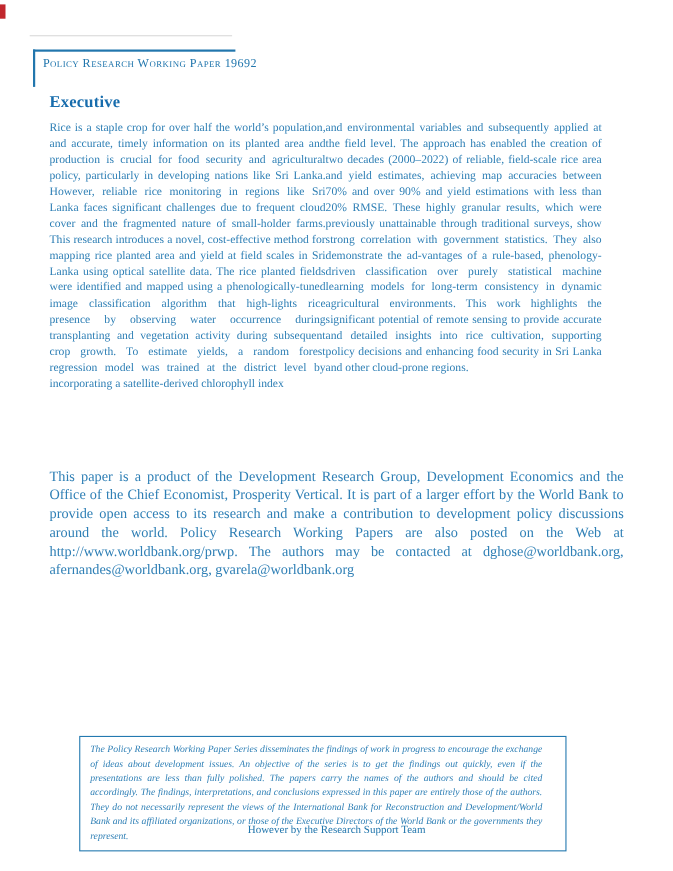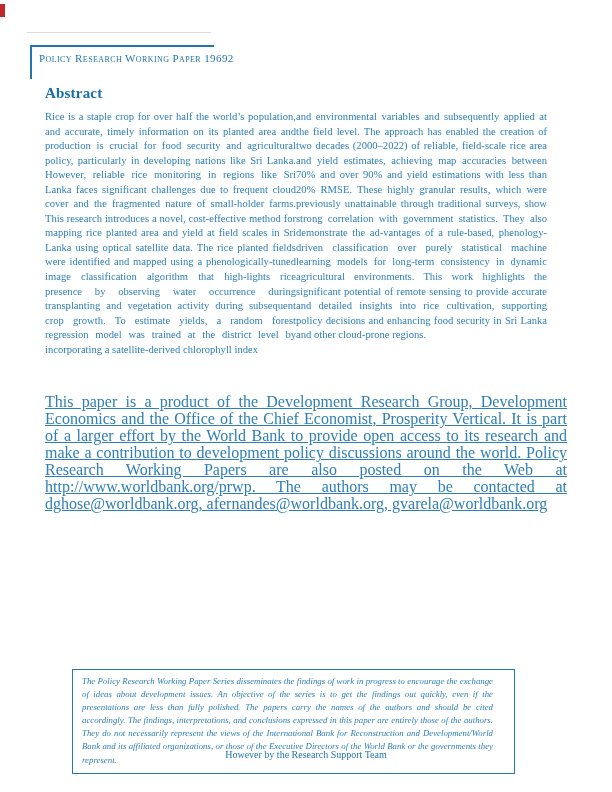--- a/index.html
+++ b/index.html
@@ -84,7 +84,7 @@
 
   <div class="series-title">Policy Research Working Paper 19692</div>
 
-  <div class="abstract-heading">Abstract</div>
+  <div class="abstract-heading">Executive</div>
 
   <div class="abstract-columns">
     <div class="abstract-col">Rice is a staple crop for over half the world’s population, and accurate, timely information on its planted area and production is crucial for food security and agricultural policy, particularly in developing nations like Sri Lanka. However, reliable rice monitoring in regions like Sri Lanka faces significant challenges due to frequent cloud cover and the fragmented nature of small-holder farms. This research introduces a novel, cost-effective method for mapping rice planted area and yield at field scales in Sri Lanka using optical satellite data. The rice planted fields were identified and mapped using a phenologically-tuned image classification algorithm that high-lights rice presence by observing water occurrence during transplanting and vegetation activity during subsequent crop growth. To estimate yields, a random forest regression model was trained at the district level by incorporating a satellite-derived chlorophyll index</div>

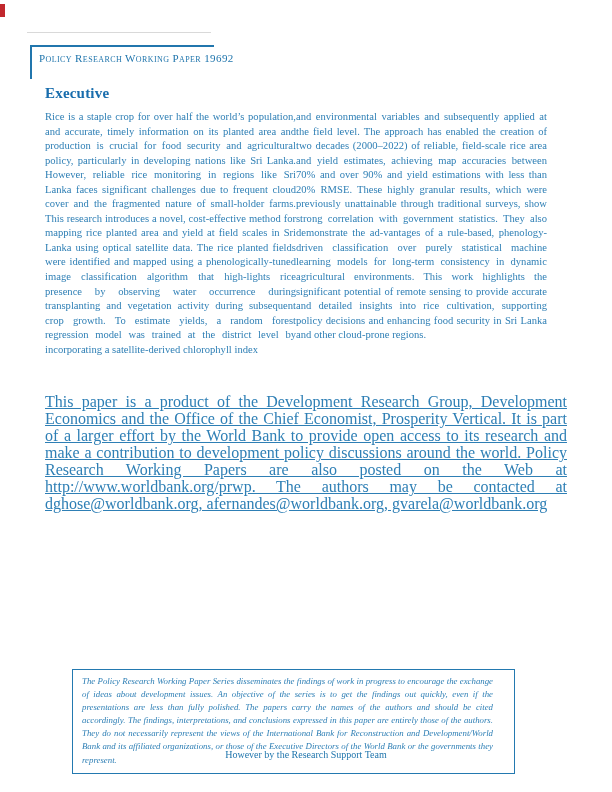--- a/index.html
+++ b/index.html
@@ -48,11 +48,10 @@
     color:#2e7fb5;
   }
   .provenance{
-    position:absolute;left:45px;top:393px;width:522px;
-    font-size:16px;line-height:17px;
+    position:absolute;left:45px;top:424px;width:522px;
+    font-size:13px;line-height:17px;
     text-align:justify;
     color:#2e7fb5;
-    text-decoration:underline;
   }
   .disclaimer-box{
     position:absolute;left:72px;top:669px;width:443px;

